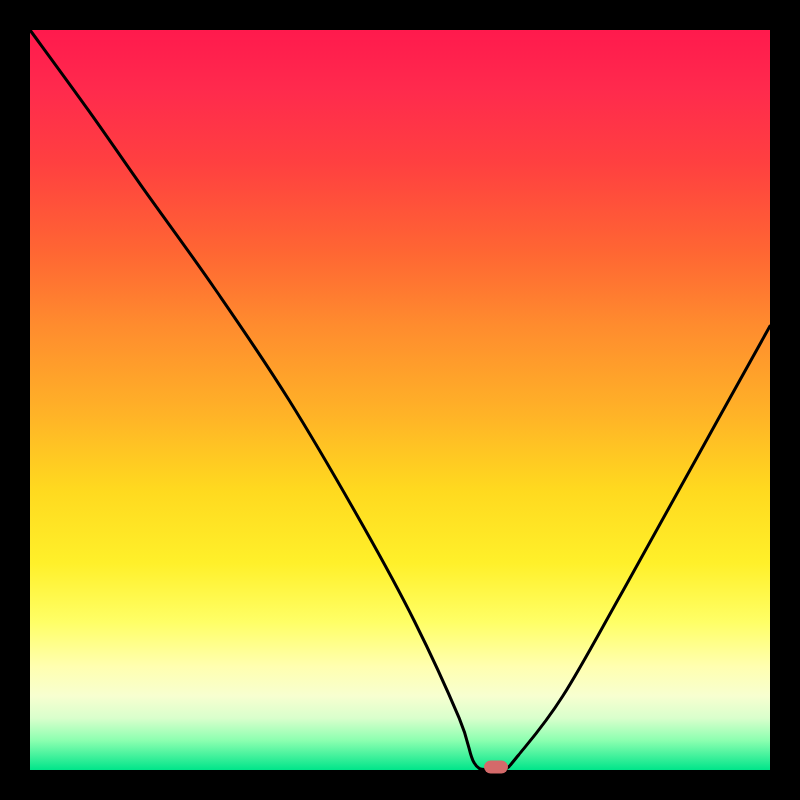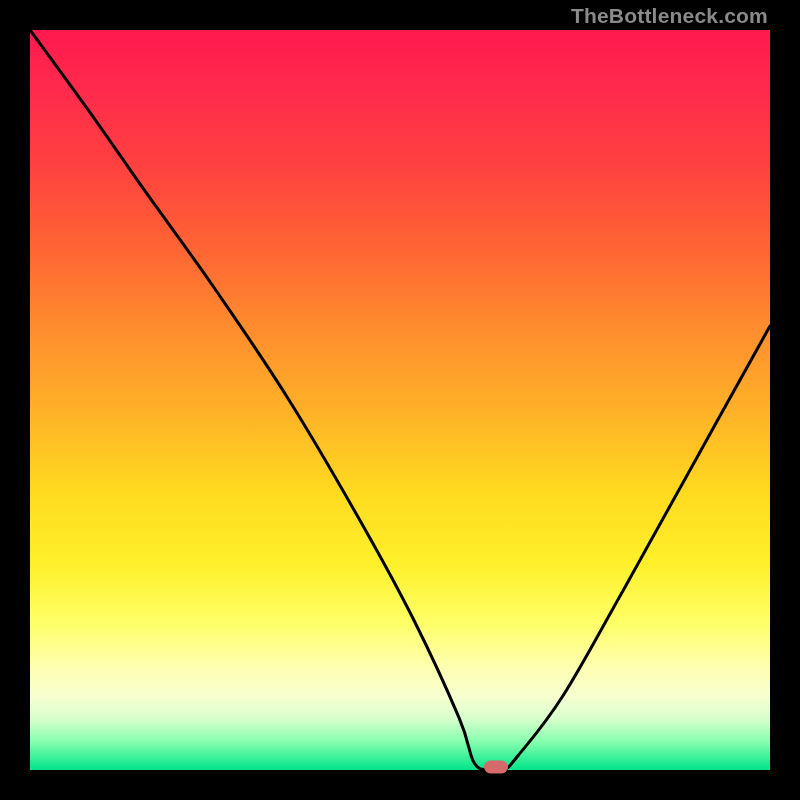--- a/index.html
+++ b/index.html
@@ -77,7 +77,6 @@
     </svg>
     <div id="marker" class="marker" style="left: 466.2px; top: 737px; background: rgb(212, 106, 106);"></div>
   </div>
-  <div class="watermark">TheBottleneck.com</div>
 </div>
 
 </body></html>

